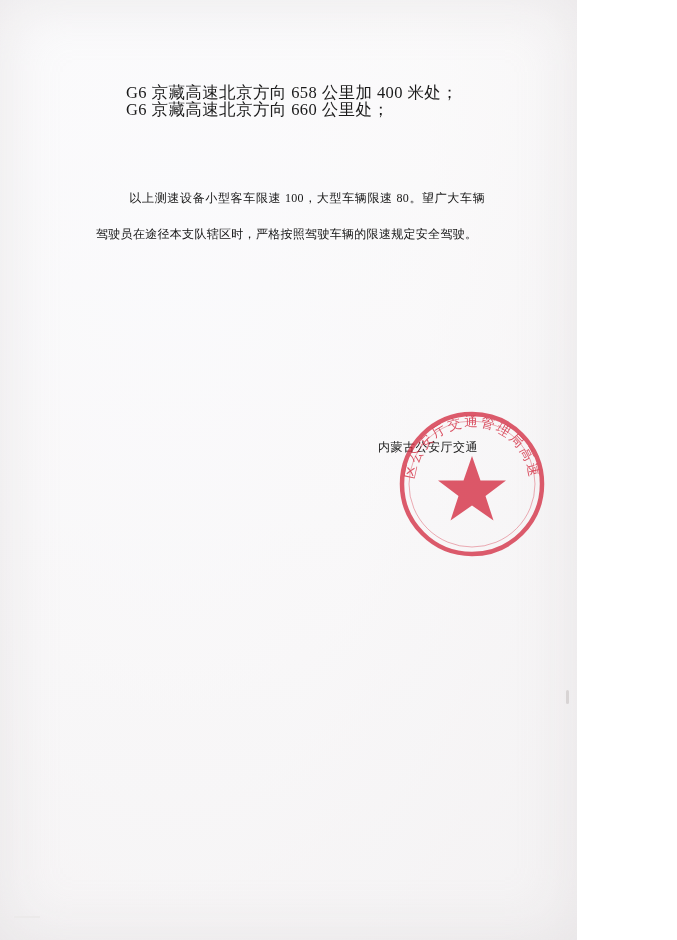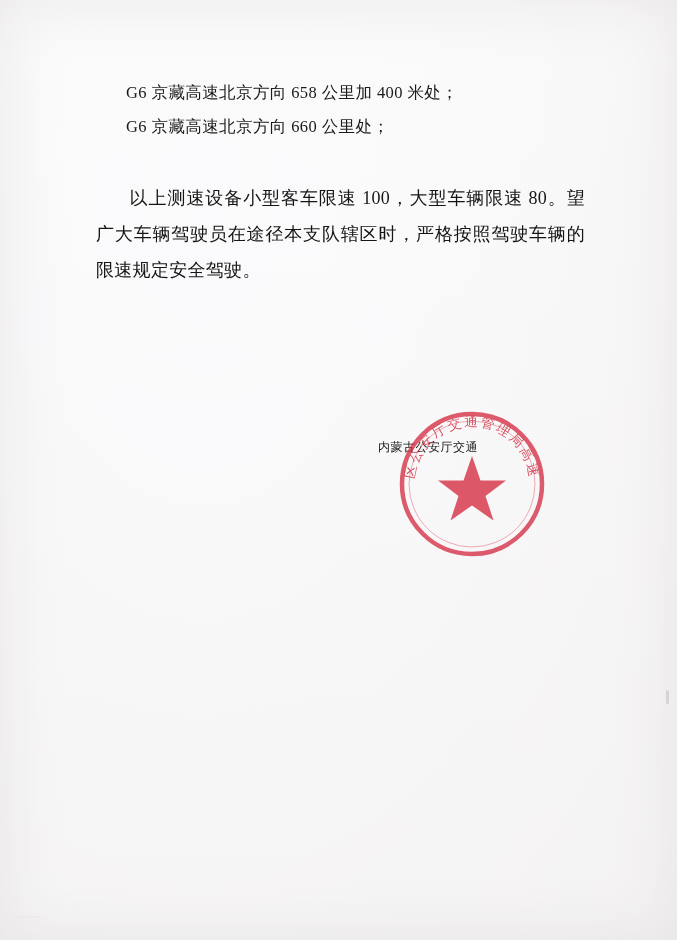--- a/index.html
+++ b/index.html
@@ -12,7 +12,7 @@
   }
   .page {
     position: relative;
-    width: 677px;
+    width: 577px;
     height: 940px;
     background: #fdfcfb;
     overflow: hidden;

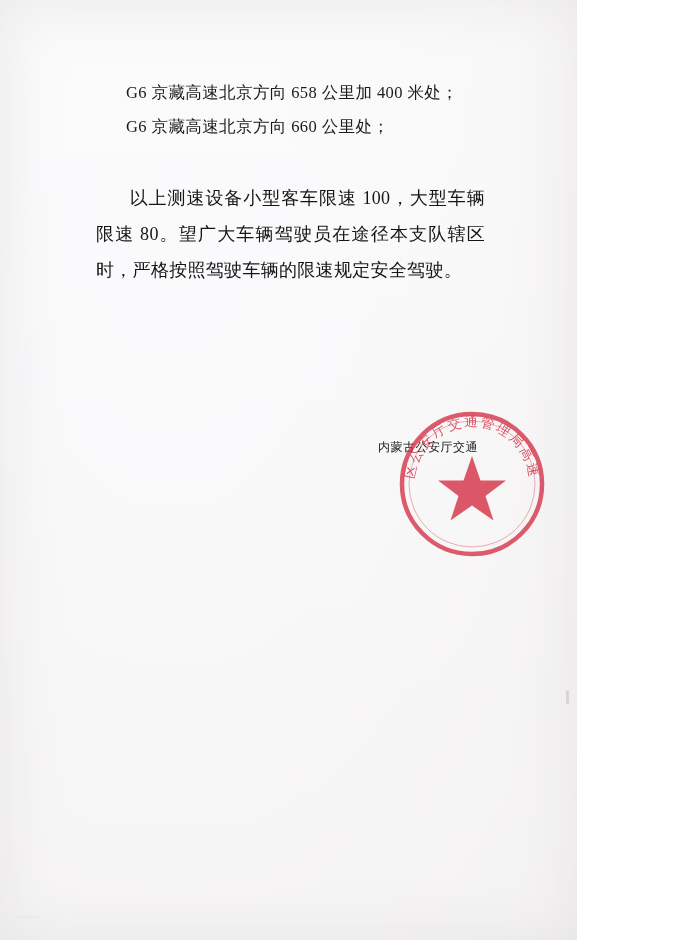--- a/index.html
+++ b/index.html
@@ -109,7 +109,7 @@
 
     <div class="doc-line" style="left:126px; top:82px;">G6 京藏高速北京方向 658 公里加 400 米处；</div>
 
-    <div class="doc-line" style="left:126px; top:116px;font-family:Liberation Serif, serif;">G6 京藏高速北京方向 660 公里处；</div>
+    <div class="doc-line" style="left:126px; top:99px;font-family:Liberation Serif, serif;">G6 京藏高速北京方向 660 公里处；</div>
 
     <div class="para" style="top:180px;"><span class="indent"></span><span>以上测速设备小型客车限速 100，大型车辆限速 80。望广大车辆驾驶员在途径本支队辖区时，严格按照驾驶车辆的限速规定安全驾驶。</span></div>
 

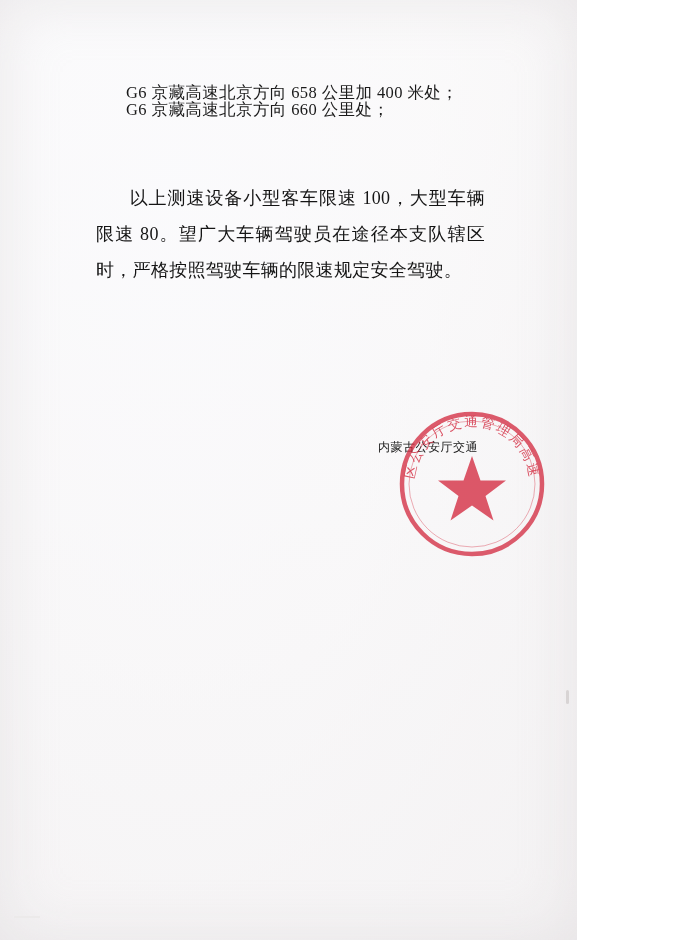--- a/index.html
+++ b/index.html
@@ -53,7 +53,7 @@
     position: absolute;
     left: 96px;
     right: 92px;
-    font-size: 18px;
+    font-size: 12px;
     line-height: 36px;
     color: #151515;
     text-align: justify;

